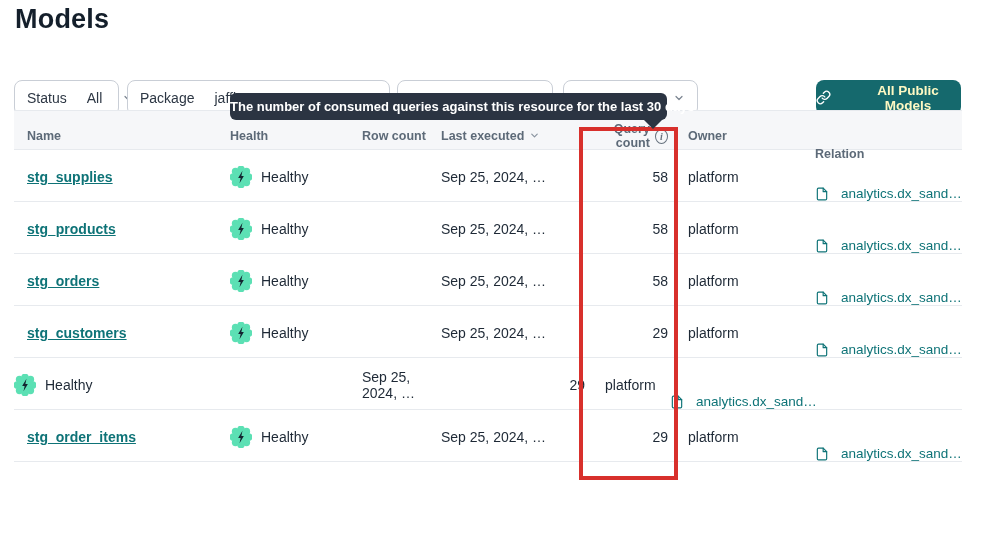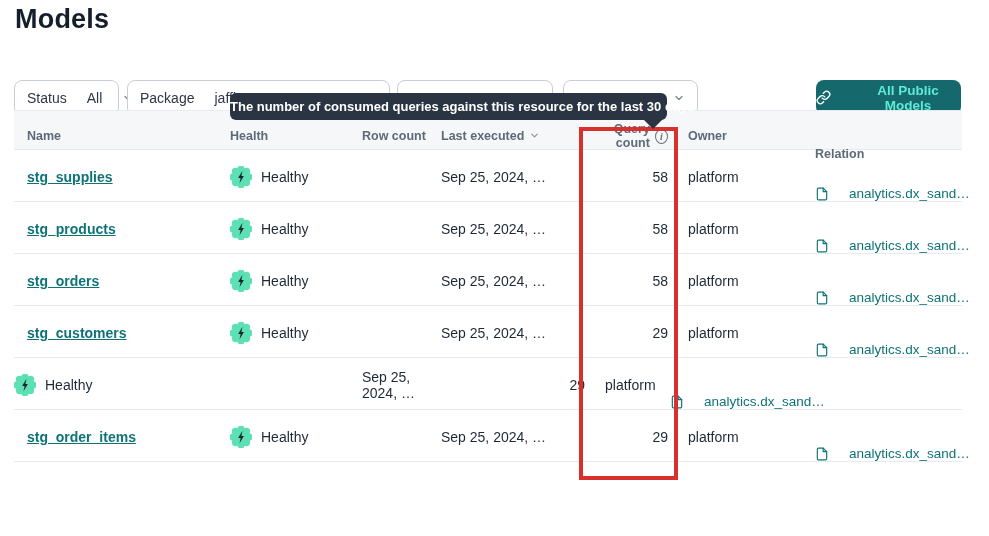--- a/index.html
+++ b/index.html
@@ -24,7 +24,7 @@
   #dd-f4     { left:563px; width:135px; justify-content:flex-end; }
 
   .btn-primary { position:absolute; top:80px; left:816px; width:145px; height:35px;
-    background:#15696d; color:#5eead4; border:none; border-radius:8px; display:flex;
+    background:#15696d; color:#fef9c3; border:none; border-radius:8px; display:flex;
     align-items:center; justify-content:center; gap:24px; font-size:13.5px; font-weight:700;
     font-family:inherit; cursor:pointer; }
 

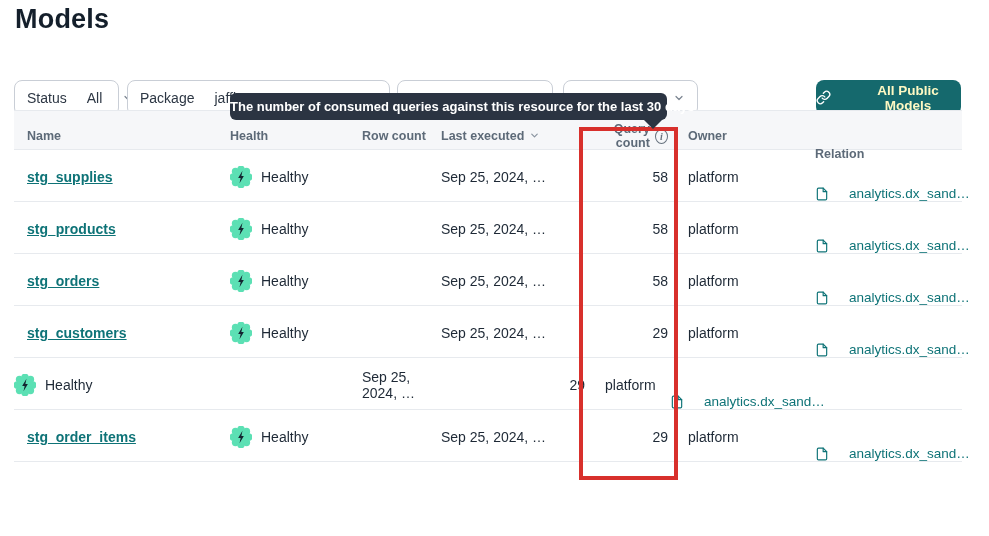--- a/index.html
+++ b/index.html
@@ -61,7 +61,7 @@
     display:inline-flex; align-items:center; justify-content:center; color:#67727e;
     font-size:10px; font-family:"Liberation Serif", serif; font-style:italic; font-weight:700;
     cursor:pointer; }
-  .relation-link { color:#0e7377; display:inline-flex; align-items:center; gap:20px;
+  .relation-link { color:#0e7377; display:inline-flex; align-items:center; gap:12px;
     font-size:13.5px; cursor:pointer; }
   .relation-link .txt { white-space:nowrap; }
 

